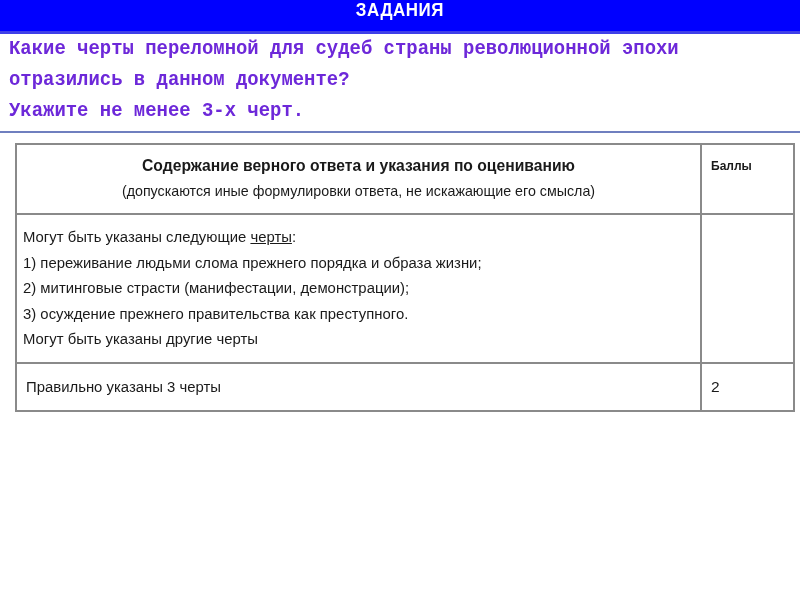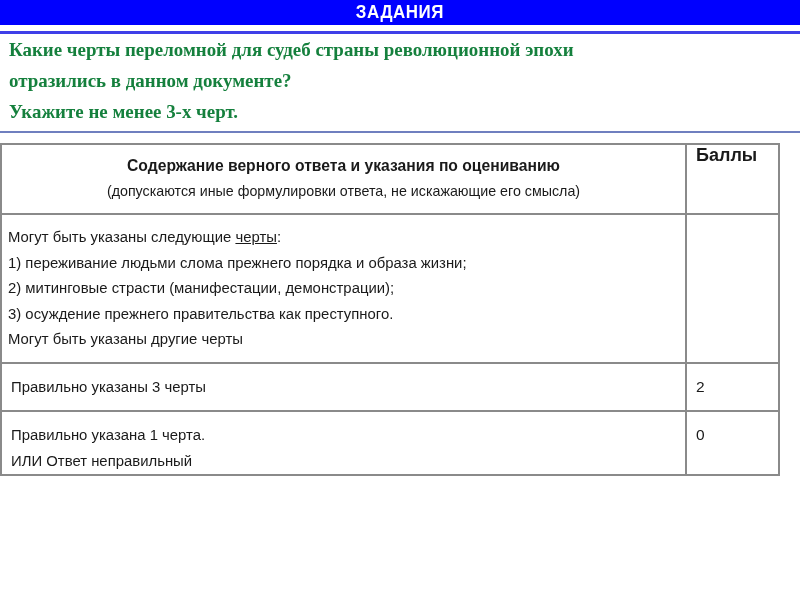--- a/index.html
+++ b/index.html
@@ -22,10 +22,10 @@
     left: 0;
     top: 0;
     width: 800px;
-    height: 25px;
+    height: 31px;
     background: #0000ff;
     display: flex;
-    align-items: center;
+    align-items: flex-start;
     justify-content: center;
   }
   .banner-title {

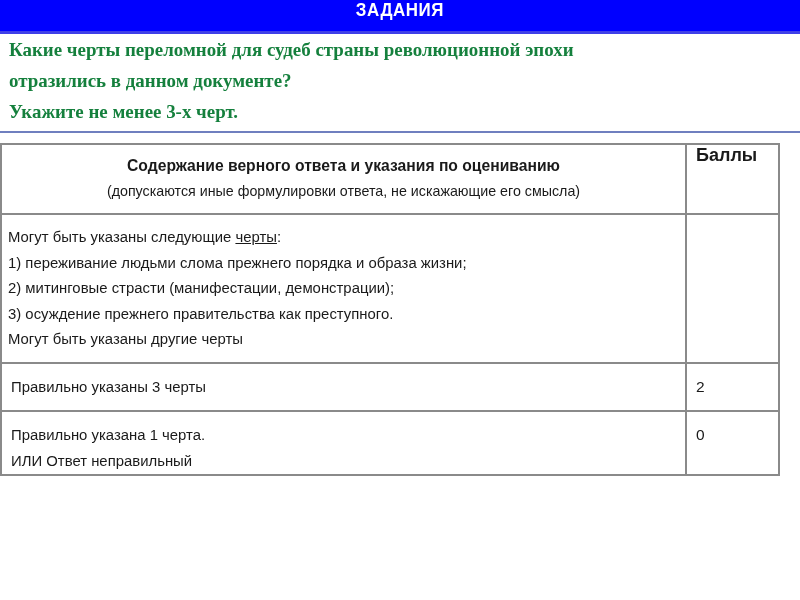--- a/index.html
+++ b/index.html
@@ -52,11 +52,11 @@
     left: 9px;
     top: 34px;
     width: 786px;
-    color: #15803d;
+    color: #6d28d9;
     font-weight: bold;
     font-size: 19.5px;
     line-height: 31px;
-    font-family: Liberation Serif, serif;
+    font-family: Liberation Mono, monospace;
   }
   .question .qline {
     white-space: nowrap;

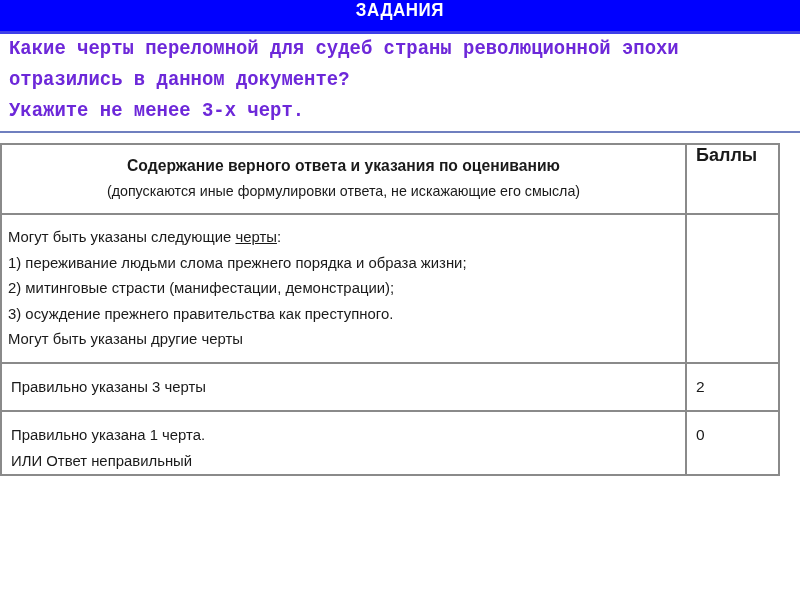--- a/index.html
+++ b/index.html
@@ -76,7 +76,7 @@
   
   .table-wrap {
     position: absolute;
-    left: 0;
+    left: 15px;
     top: 143px;
     width: 700px;
   }

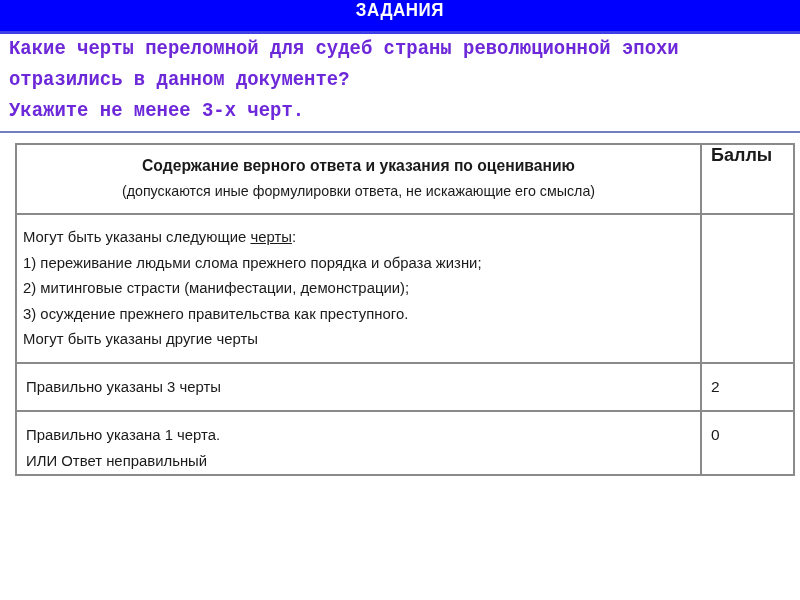--- a/index.html
+++ b/index.html
@@ -114,9 +114,9 @@
     transform-origin: center;
   }
   .hdr-score {
-    font-size: 18px;
-    font-weight: bold;
-    padding: 0 6px 6px 9px;
+    font-size: 12px;
+    font-weight: bold;
+    padding: 14px 6px 6px 9px;
     text-align: left;
     transform-origin: left top;
   }

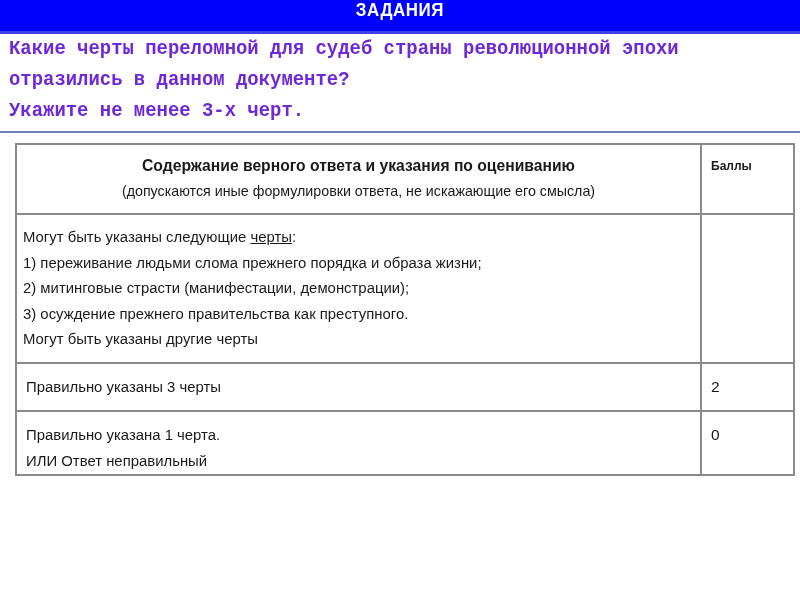--- a/index.html
+++ b/index.html
@@ -208,15 +208,6 @@
       </tr>
 
 
-      <tr>
-        <td class="row-cell">
-          <div class="bline">Правильно указана 1 черта.</div>
-          <div class="bline">ИЛИ Ответ неправильный</div>
-        </td>
-        <td class="score-cell">
-          <span>0</span>
-        </td>
-      </tr>
 
     </tbody>
   </table>

